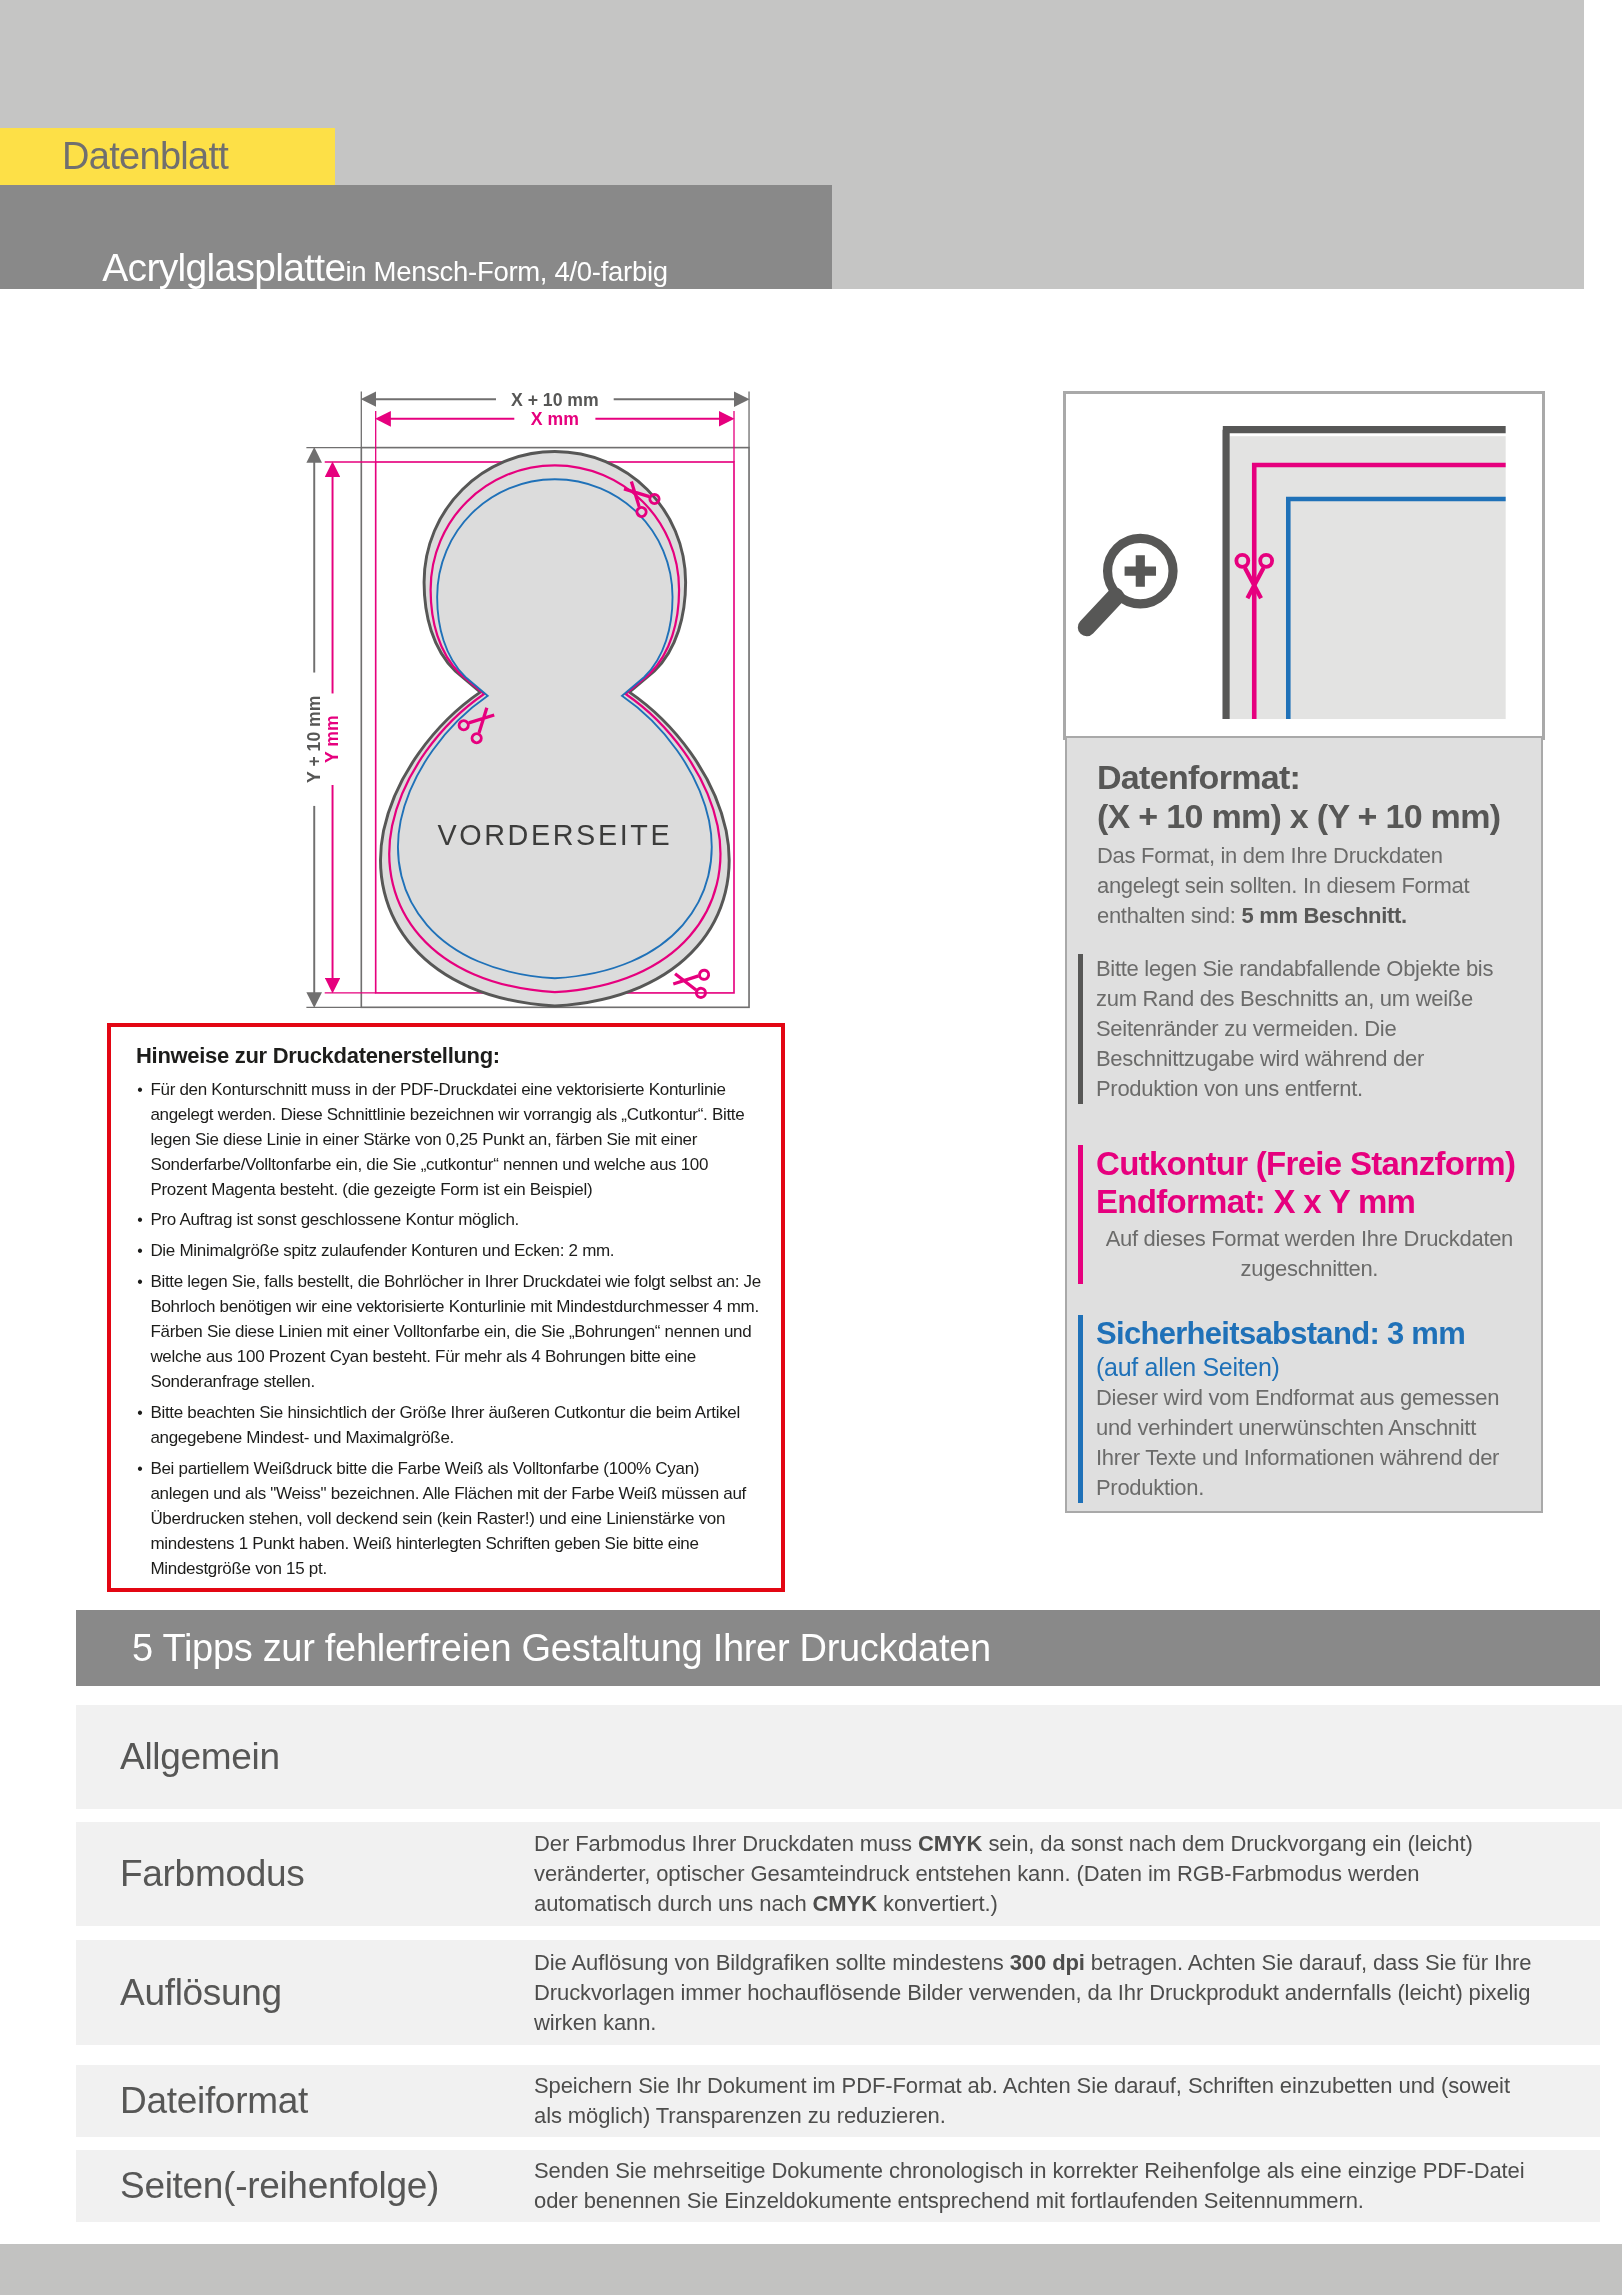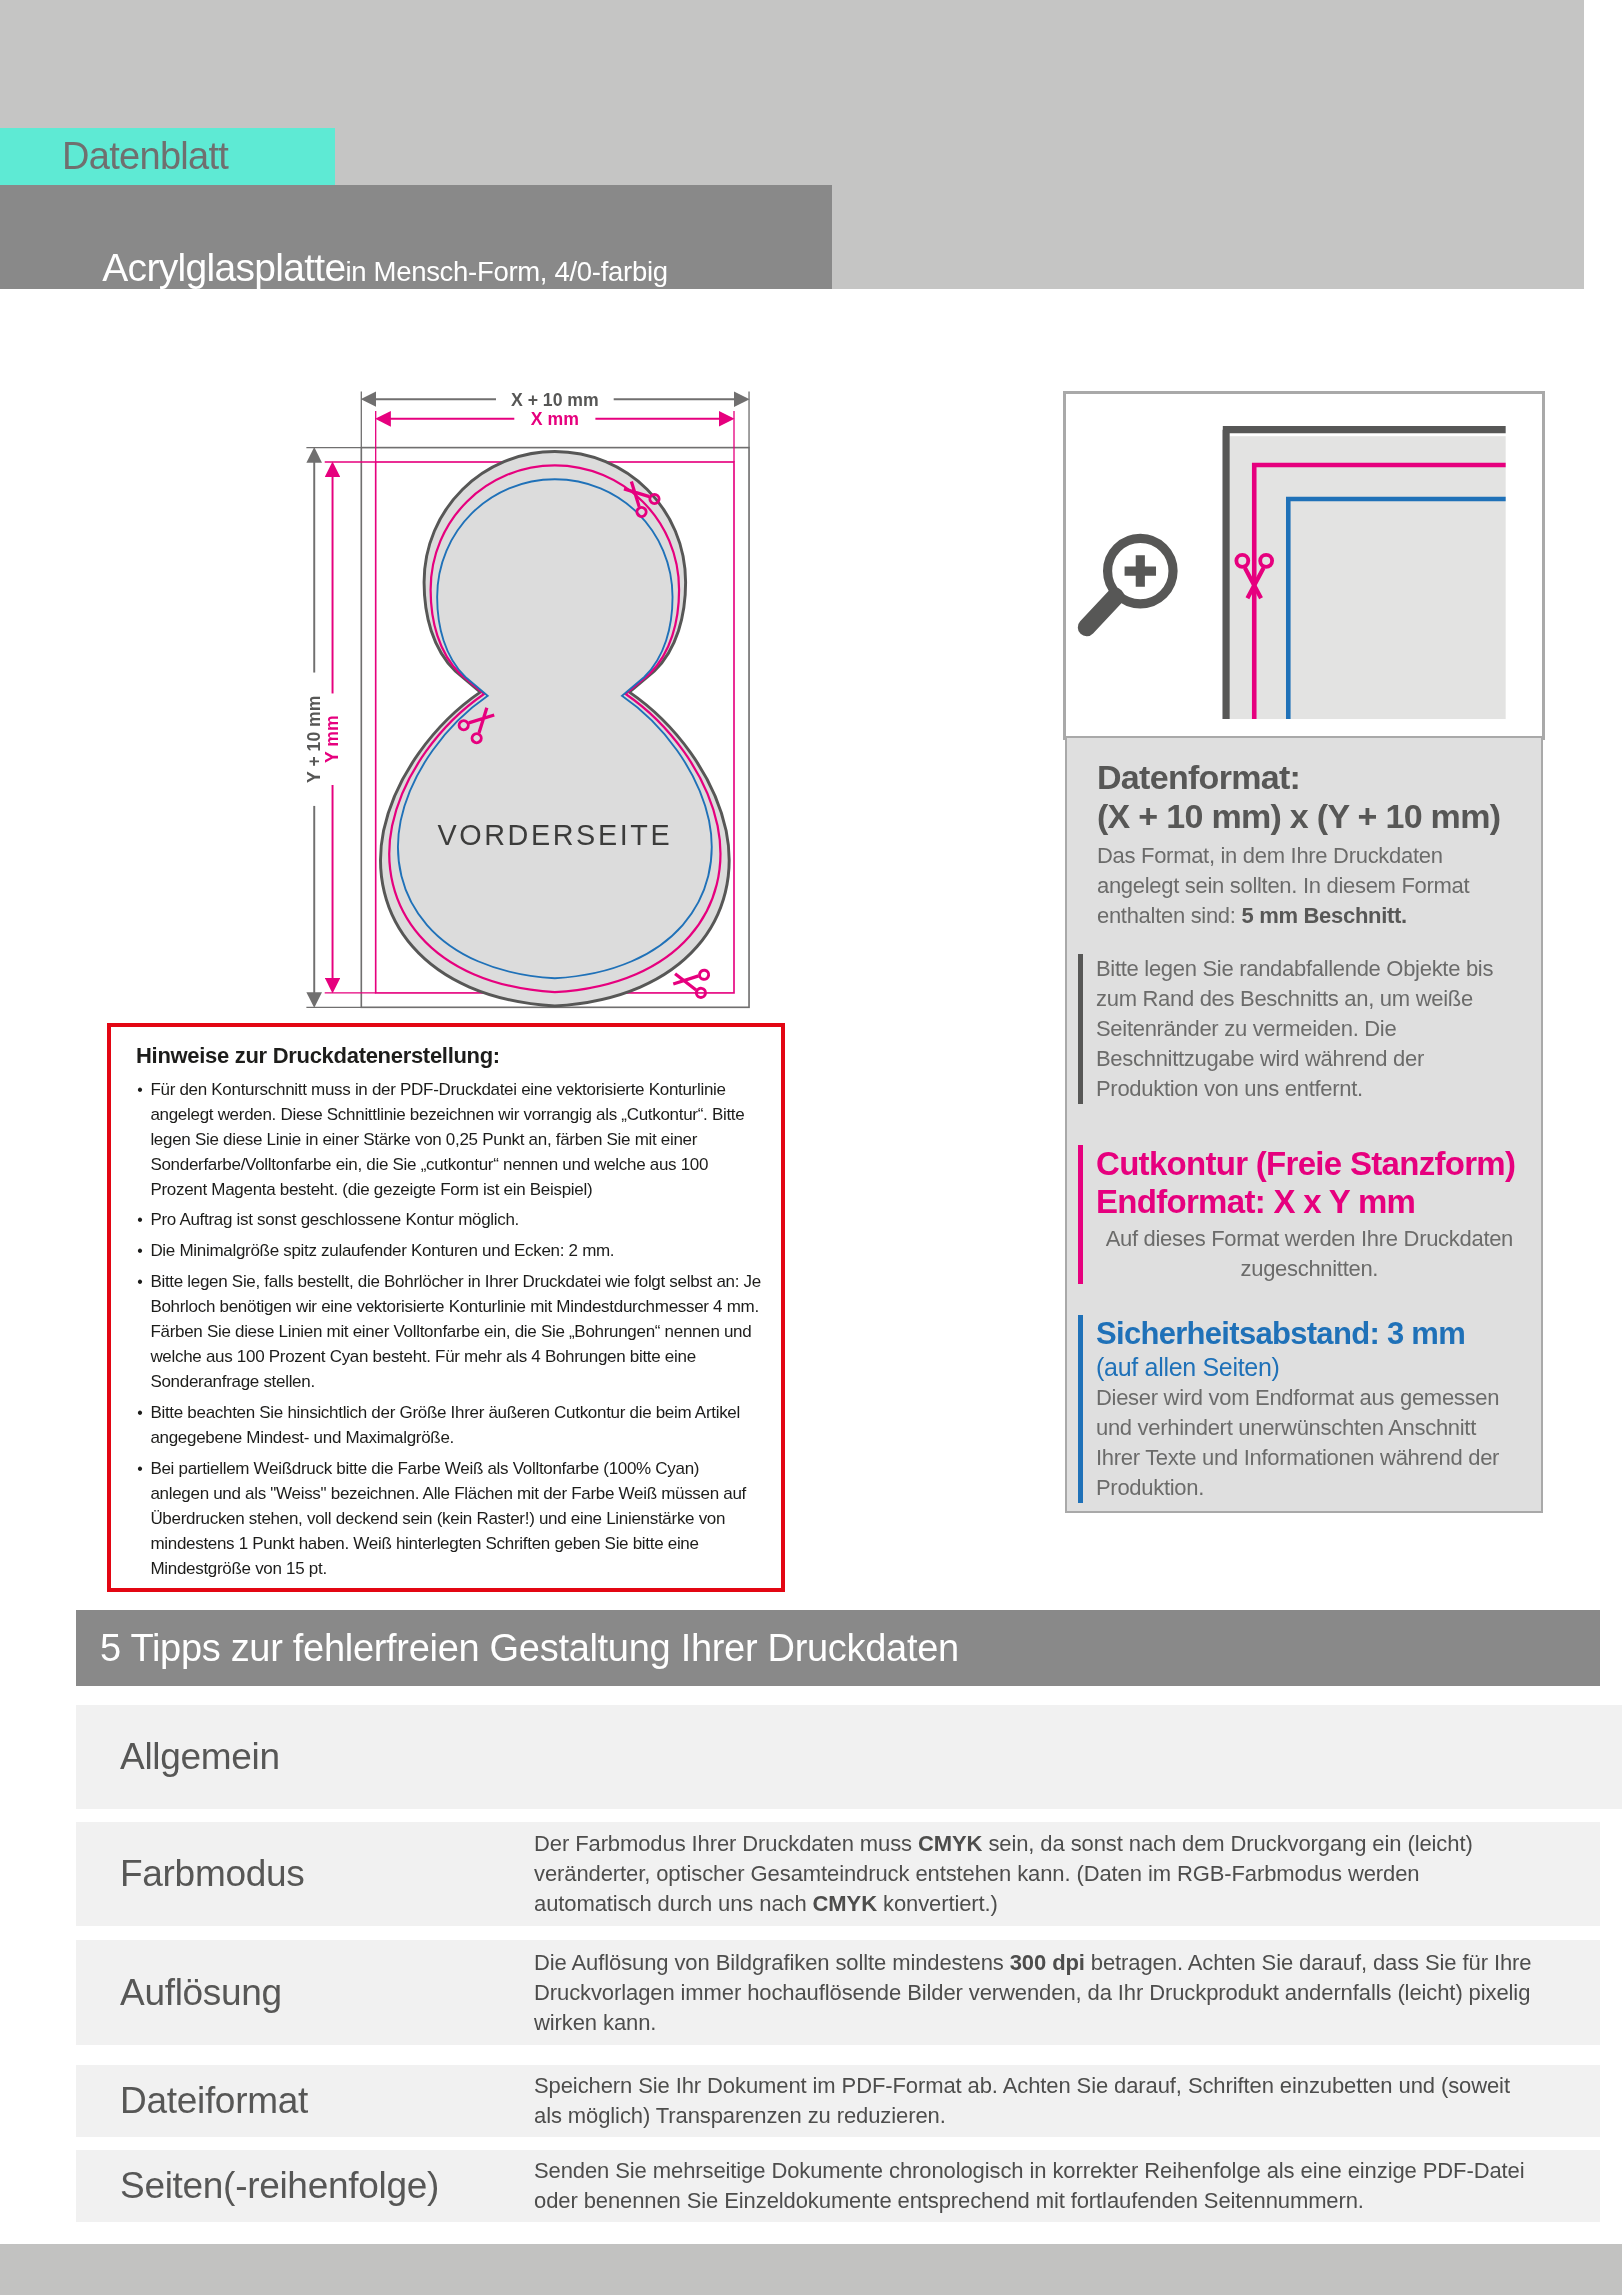--- a/index.html
+++ b/index.html
@@ -11,7 +11,7 @@
 
   
   .header-bg{left:0;top:0;width:1584px;height:289px;background:#c5c5c4;}
-  .sheet-label-box{left:0;top:128px;width:335px;height:57px;background:#5eead4;
+  .sheet-label-box{left:0;top:128px;width:335px;height:57px;background:#fde047;
     display:flex;align-items:center;}
   .sheet-label{padding-left:62px;font-size:38px;color:#706f6f;letter-spacing:-0.7px;}
   .title-bar{left:0;top:185px;width:832px;height:104px;background:#898989;

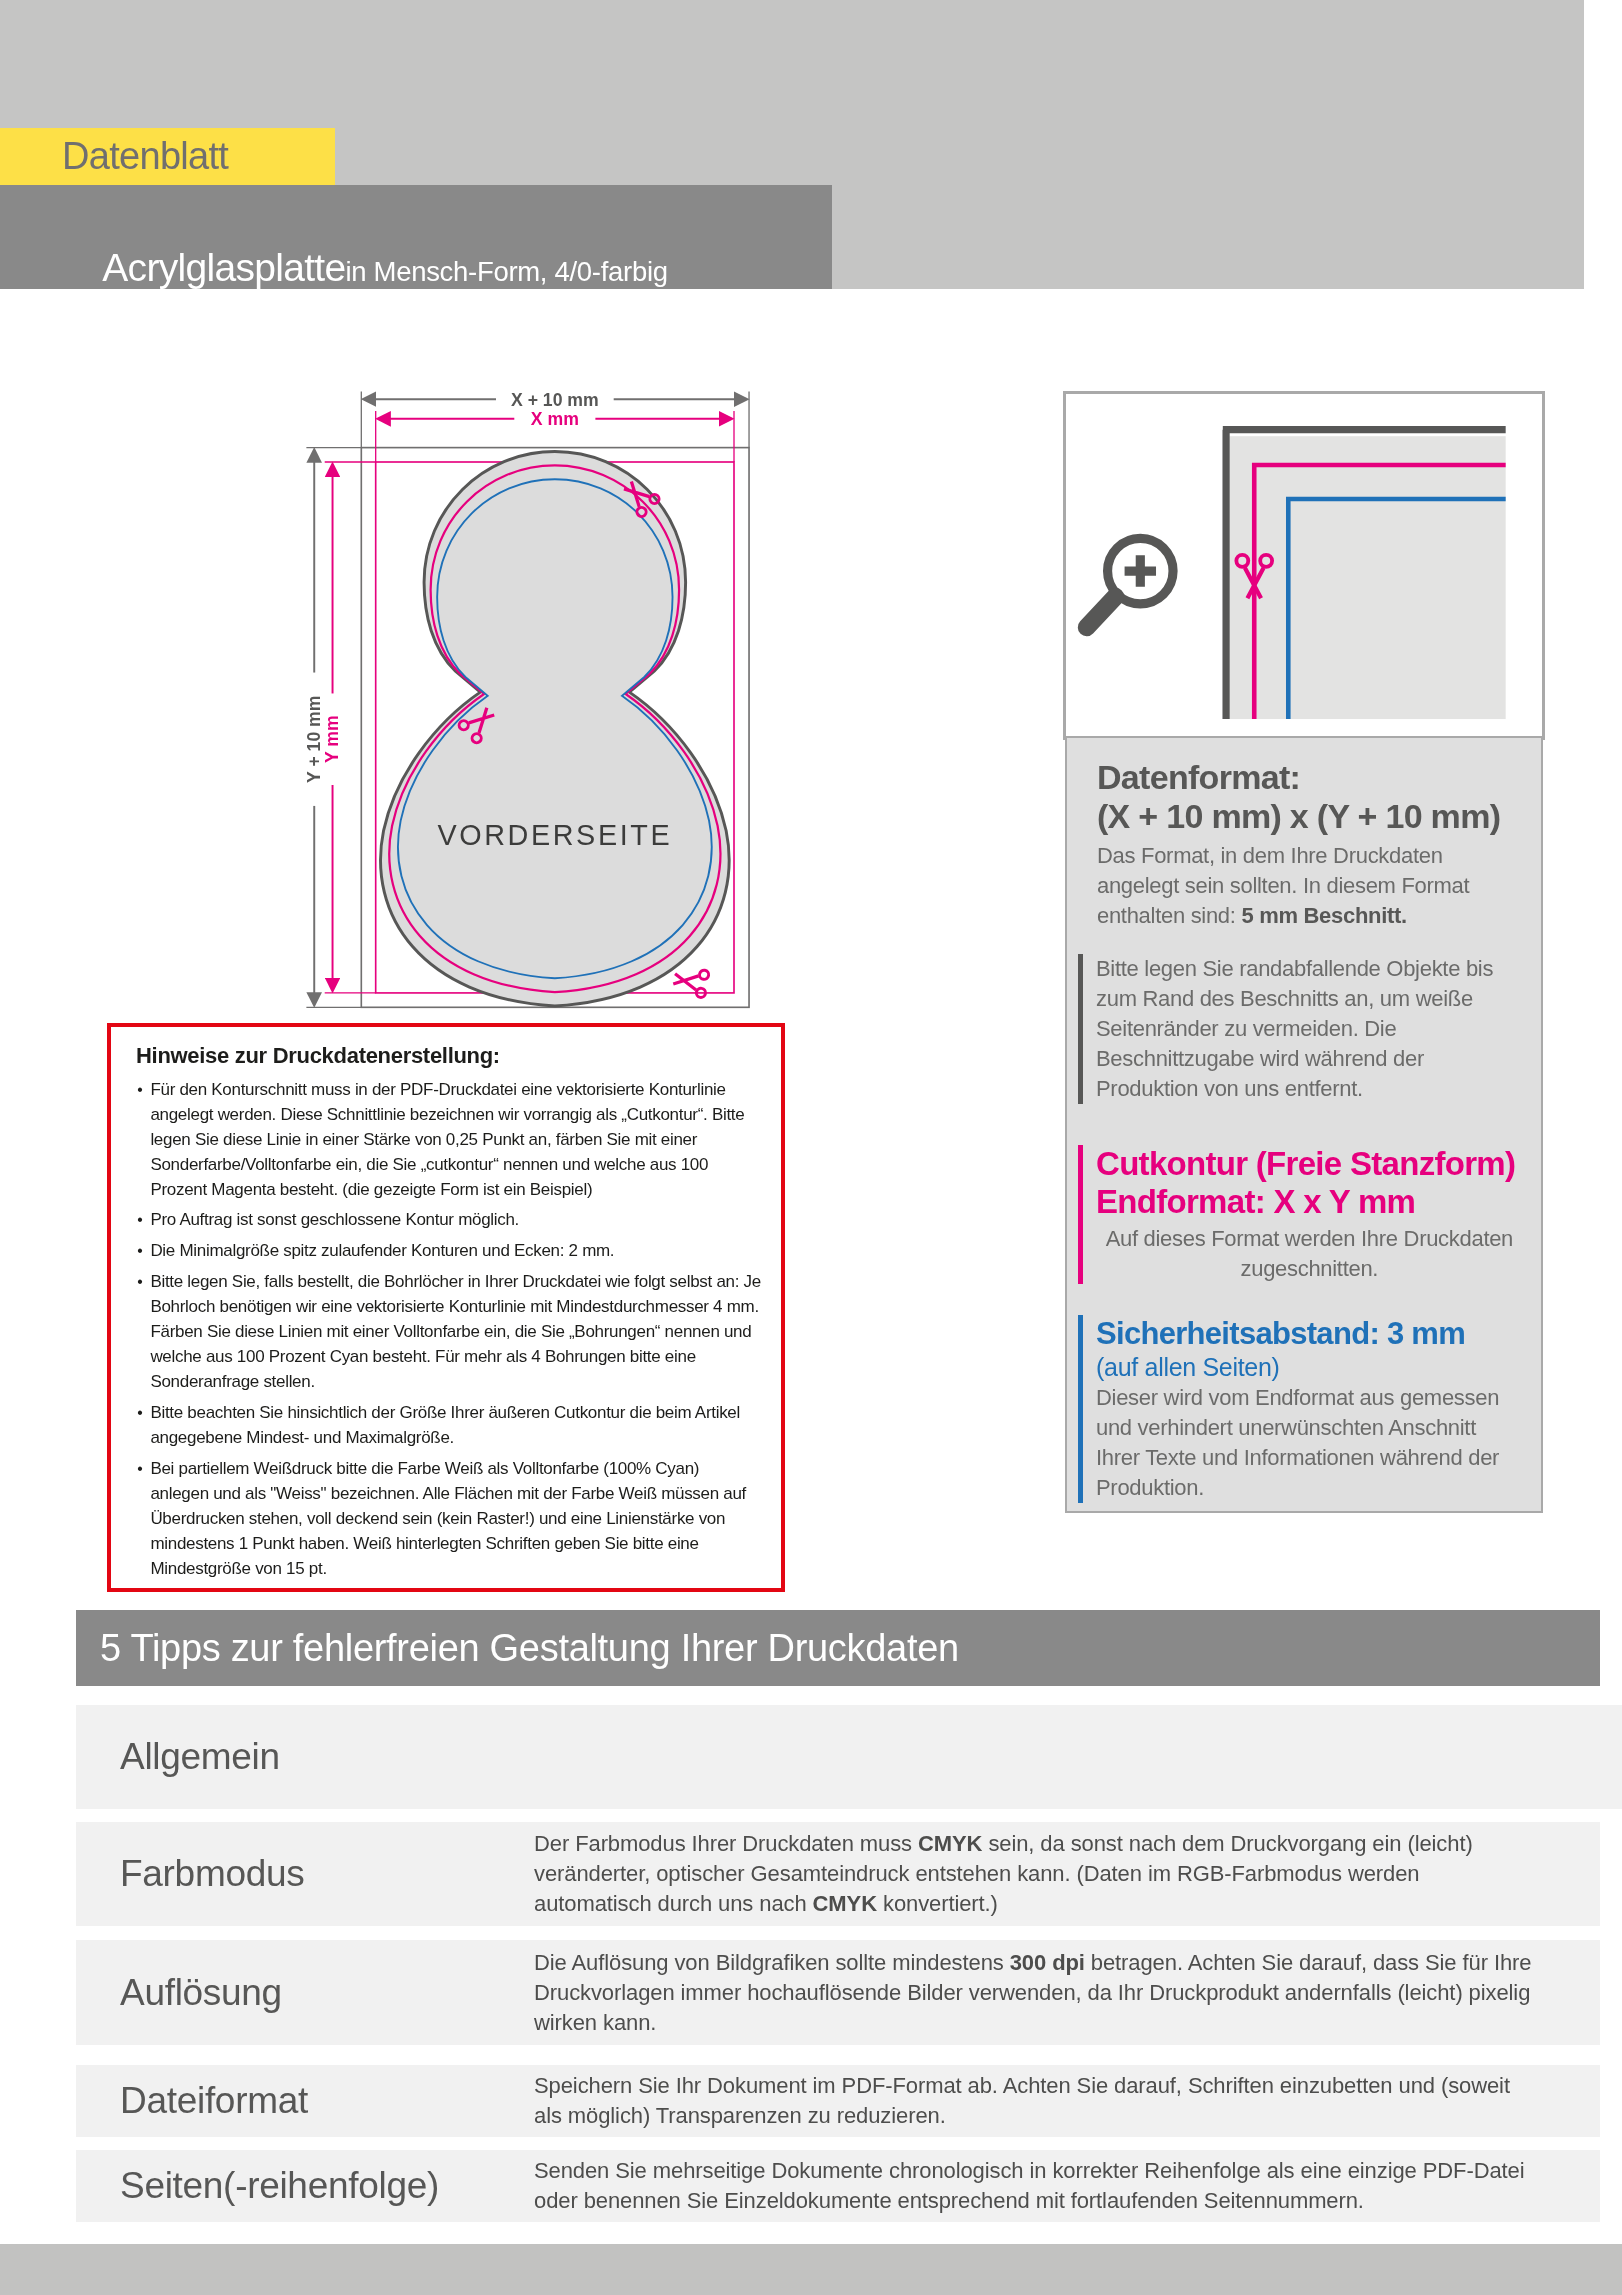--- a/index.html
+++ b/index.html
@@ -59,7 +59,7 @@
   
   .tips-banner{left:76px;top:1610px;width:1524px;height:76px;background:#898989;
     display:flex;align-items:center;color:#ffffff;}
-  .tips-banner span{padding-left:24px;font-size:38px;letter-spacing:-0.3px;}
+  .tips-banner span{padding-left:56px;font-size:38px;letter-spacing:-0.3px;}
   .tip-row{left:76px;width:1524px;background:#f1f1f1;display:flex;align-items:center;}
   .tip-label{position:absolute;left:44px;font-size:37px;color:#575756;letter-spacing:-0.3px;}
   .tip-text{position:absolute;left:458px;right:59px;font-size:22px;line-height:30px;

